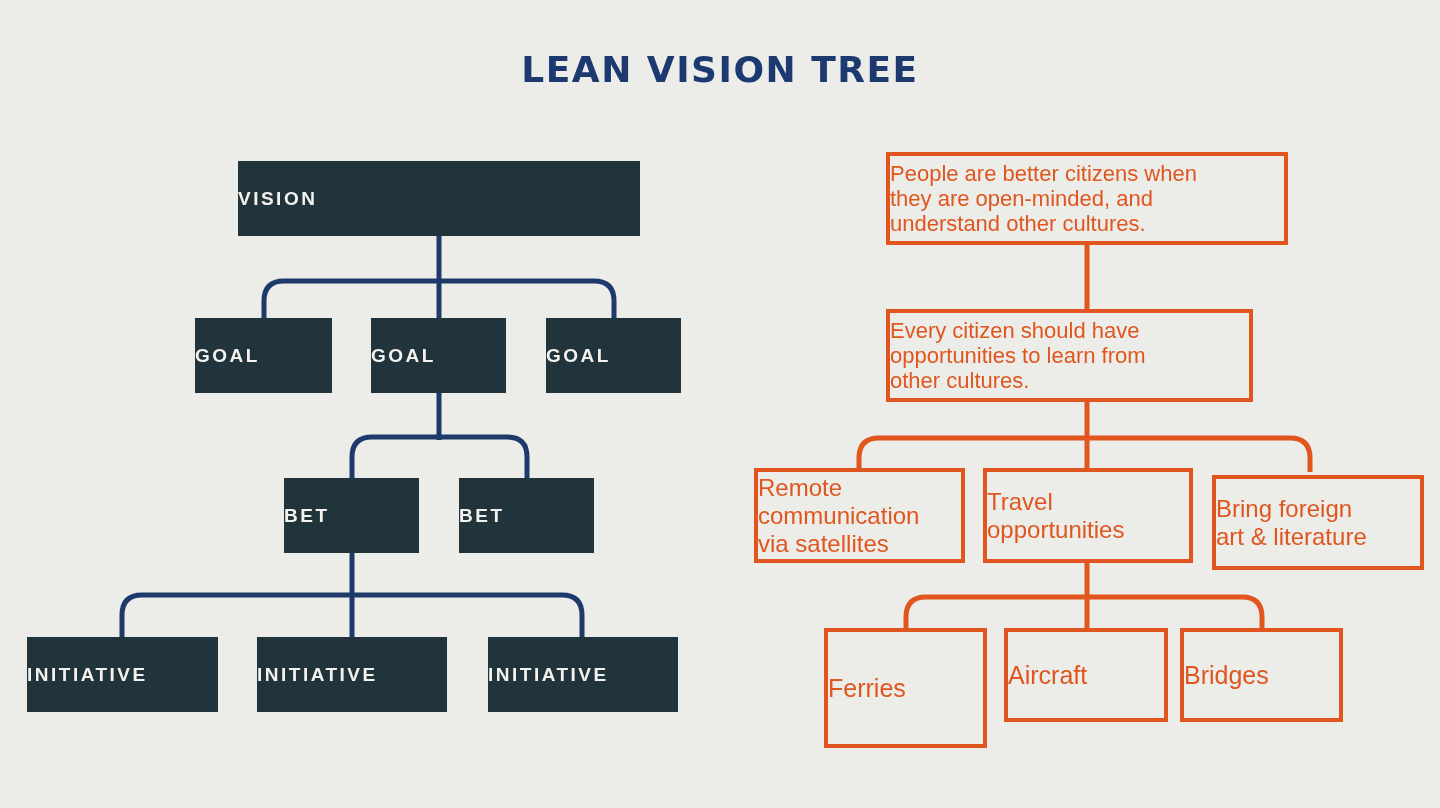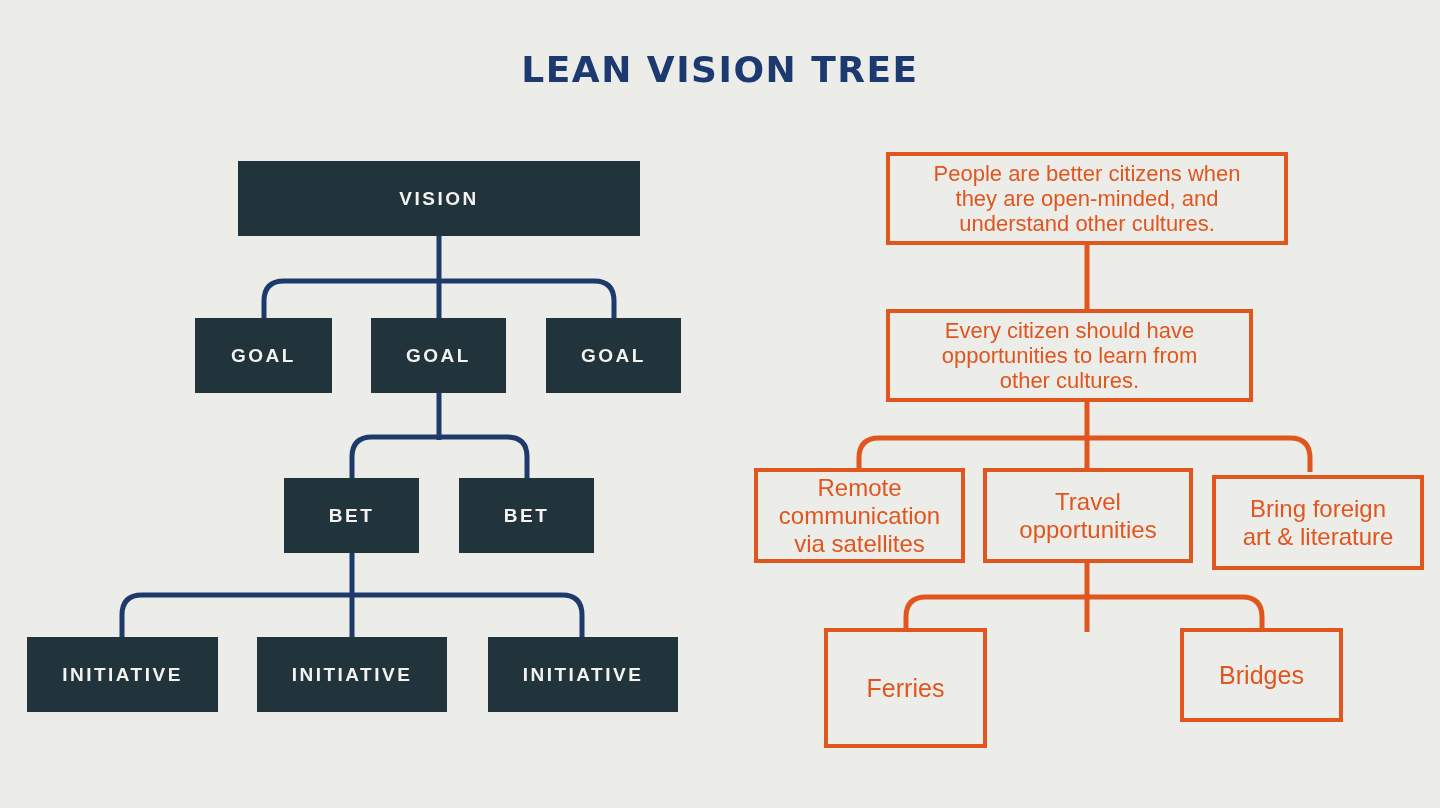--- a/index.html
+++ b/index.html
@@ -26,7 +26,7 @@
 
   .box {
     position:absolute; box-sizing:border-box;
-    display:flex; flex-direction:column; align-items:center; justify-content:center;
+    display:flex; flex-direction:column; align-items:flex-start; justify-content:center;
     text-align:center;
   }
   .dark {

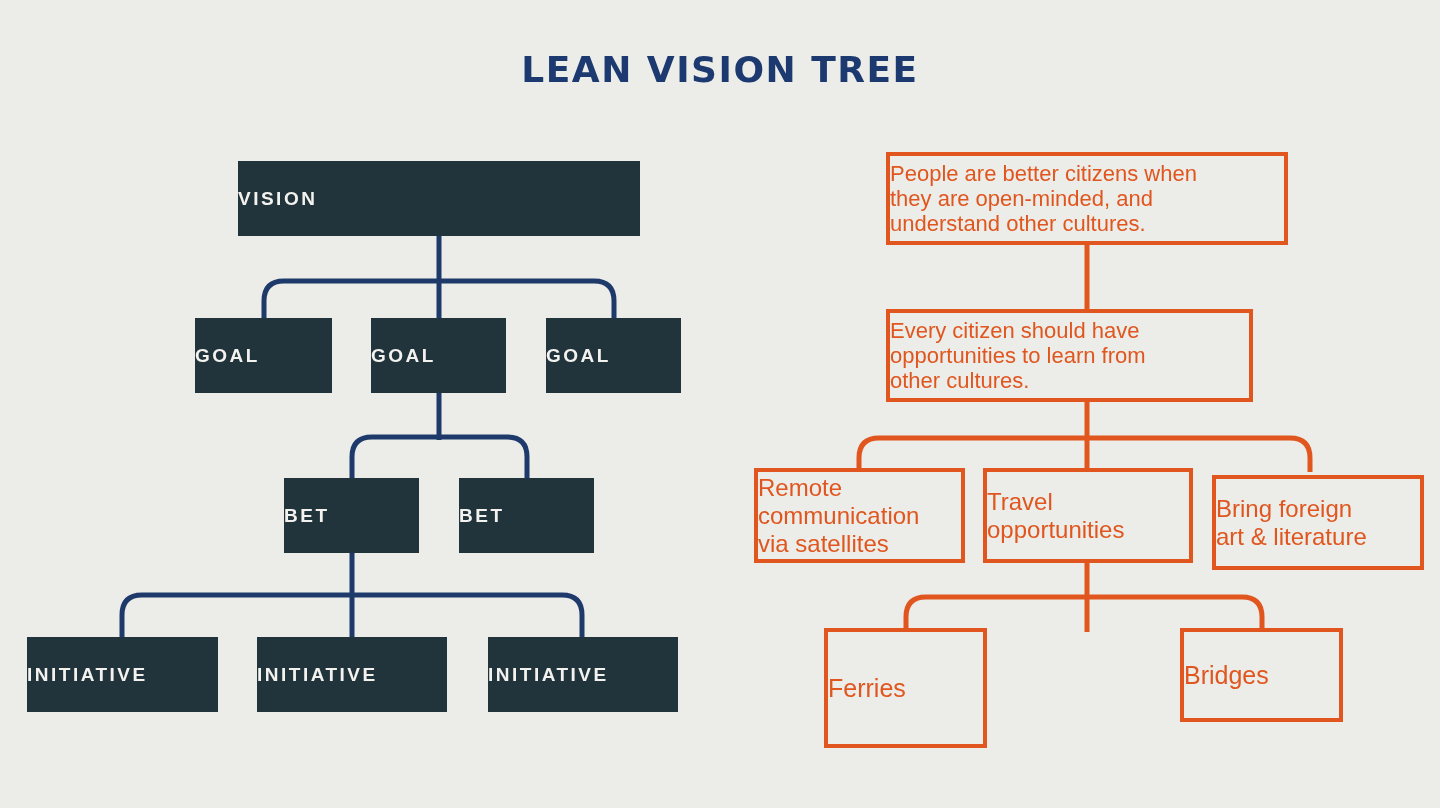--- a/index.html
+++ b/index.html
@@ -145,6 +145,9 @@
   <div class="box outline small b-rinit1">
     <span>Ferries</span>
   </div>
+  <div class="box outline small b-rinit2">
+    <span>Aircraft</span>
+  </div>
   <div class="box outline small b-rinit3">
     <span>Bridges</span>
   </div>

